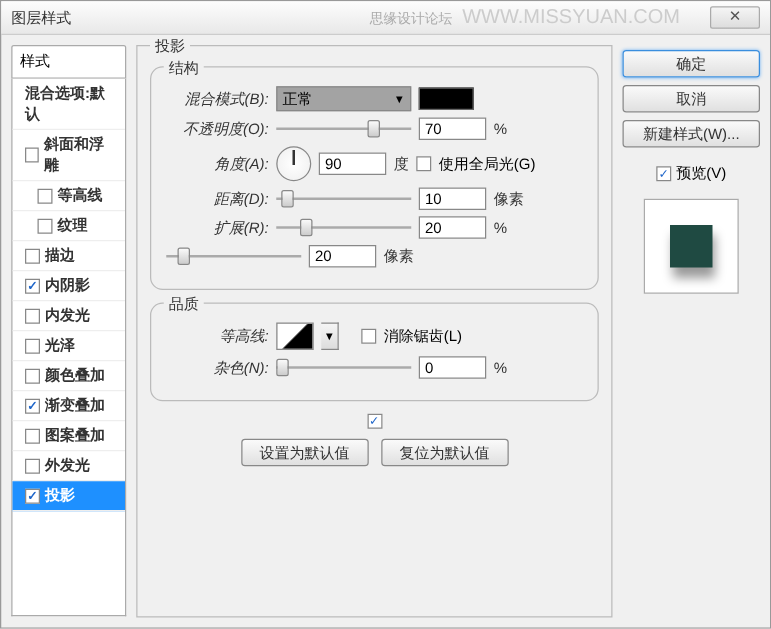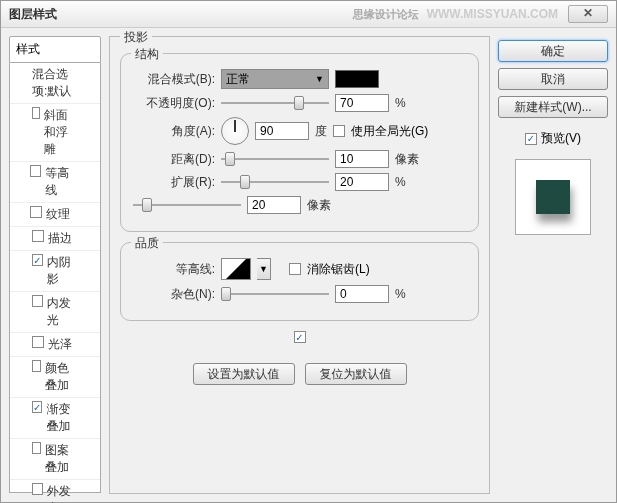--- a/index.html
+++ b/index.html
@@ -5,7 +5,7 @@
 * { box-sizing: border-box; margin: 0; padding: 0; font-family: "Microsoft YaHei", SimSun, sans-serif; font-size: 12px; }
 body { background: #f0f0f0; }
 .window { width: 617px; height: 503px; background: #f0f0f0; border: 1px solid #999; display: flex; flex-direction: column; }
-.titlebar { height: 28px; background: linear-gradient(#fdfdfd, #e8e8e8); border-bottom: 1px solid #ccc; display: flex; align-items: center; padding: 0 8px; font-weight: bold; }
+.titlebar { height: 28px; background: linear-gradient(#fdfdfd, #e8e8e8); border-bottom: 1px solid #ccc; display: flex; align-items: center; padding: 0 8px; }
 .titlebar .title { flex: 1; color: #333; }
 .titlebar .watermark { color: #aaa; font-size: 11px; margin-right: 8px; }
 .titlebar .url { color: #ccc; font-size: 12px; margin-right: 10px; }

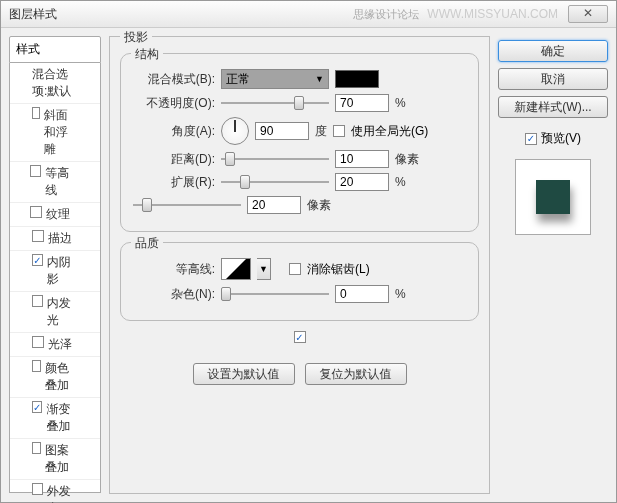--- a/index.html
+++ b/index.html
@@ -8,7 +8,7 @@
 .titlebar { height: 28px; background: linear-gradient(#fdfdfd, #e8e8e8); border-bottom: 1px solid #ccc; display: flex; align-items: center; padding: 0 8px; }
 .titlebar .title { flex: 1; color: #333; }
 .titlebar .watermark { color: #aaa; font-size: 11px; margin-right: 8px; }
-.titlebar .url { color: #ccc; font-size: 12px; margin-right: 10px; }
+.titlebar .url { color: #ccc; font-size: 16px; margin-right: 24px; }
 .closebtn { width: 40px; height: 18px; border: 1px solid #aaa; background: linear-gradient(#f5f5f5,#ddd); text-align: center; line-height: 14px; color: #555; border-radius: 2px; }
 .body { flex: 1; display: flex; padding: 8px; gap: 8px; }
 .left { width: 92px; }

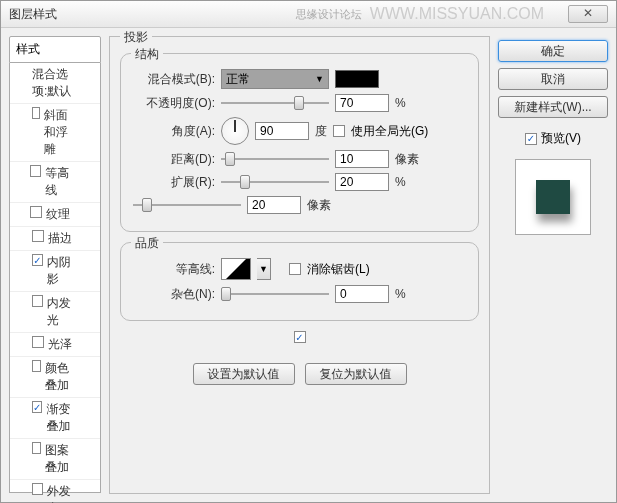--- a/index.html
+++ b/index.html
@@ -14,7 +14,7 @@
 .left { width: 92px; }
 .left-title { background: #fff; border: 1px solid #aaa; padding: 4px 6px; border-top-left-radius: 2px; border-top-right-radius: 2px; }
 .left-list { background: #fff; border: 1px solid #aaa; border-top: none; height: 430px; }
-.left-item { padding: 3px 22px; border-bottom: 1px solid #eee; display: flex; gap: 4px; color: #333; }
+.left-item { padding: 3px 10px; border-bottom: 1px solid #eee; display: flex; align-items: center; gap: 4px; color: #333; font-weight: bold; }
 .left-item.sub { padding-left: 20px; }
 .left-item.selected { background: #1e90ff; color: #fff; }
 .cb { width: 12px; height: 12px; border: 1px solid #888; background: #fff; display: inline-flex; align-items: center; justify-content: center; font-size: 10px; color: #1e65c9; }

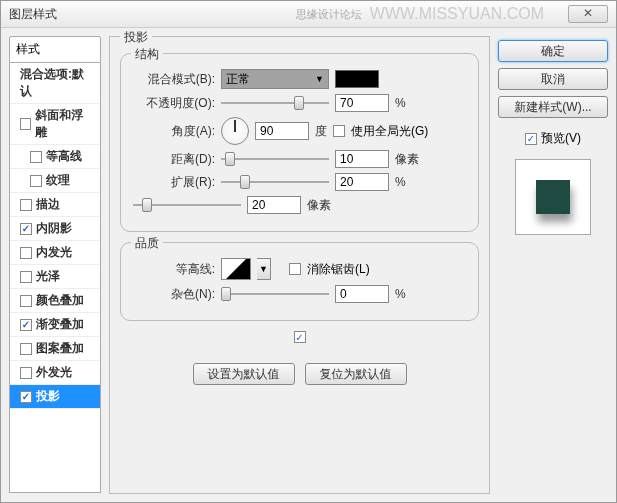--- a/index.html
+++ b/index.html
@@ -25,7 +25,7 @@
 .panel-title { position: absolute; top: -8px; left: 10px; background: #f0f0f0; padding: 0 4px; color: #333; z-index: 2; }
 .outerbox { border: 1px solid #bbb; padding: 16px 10px 10px; height: 458px; position: relative; }
 .row { display: flex; align-items: center; margin: 5px 0; gap: 6px; }
-.label { width: 82px; text-align: right; color: #333; }
+.label { width: 82px; text-align: right; color: #333; font-style: italic; }
 .select { width: 108px; height: 20px; border: 1px solid #888; background: #a3a3a3; display: flex; align-items: center; padding: 0 4px; justify-content: space-between; }
 .select .arrow { font-size: 9px; }
 .swatch { width: 44px; height: 18px; background: #000; border: 1px solid #666; }

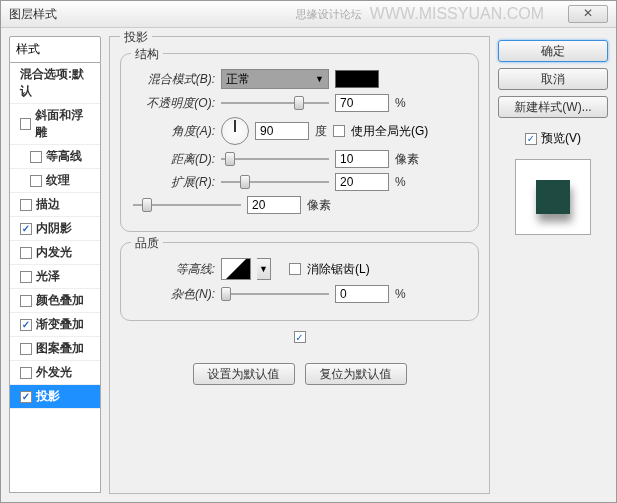--- a/index.html
+++ b/index.html
@@ -45,7 +45,7 @@
 .preview-row { display: flex; align-items: center; justify-content: center; gap: 4px; margin-top: 6px; }
 .preview-box { width: 76px; height: 76px; border: 1px solid #aaa; background: #fff; margin: 6px auto 0; display: flex; align-items: center; justify-content: center; }
 .preview-inner { width: 34px; height: 34px; background: #1f4a42; box-shadow: 2px 8px 8px rgba(0,0,0,0.4); }
-.footer-btns { display: flex; gap: 10px; justify-content: center; margin-top: 20px; }
+.footer-btns { display: flex; gap: 10px; justify-content: center; margin-top: 8px; }
 </style>
 </head>
 <body>

